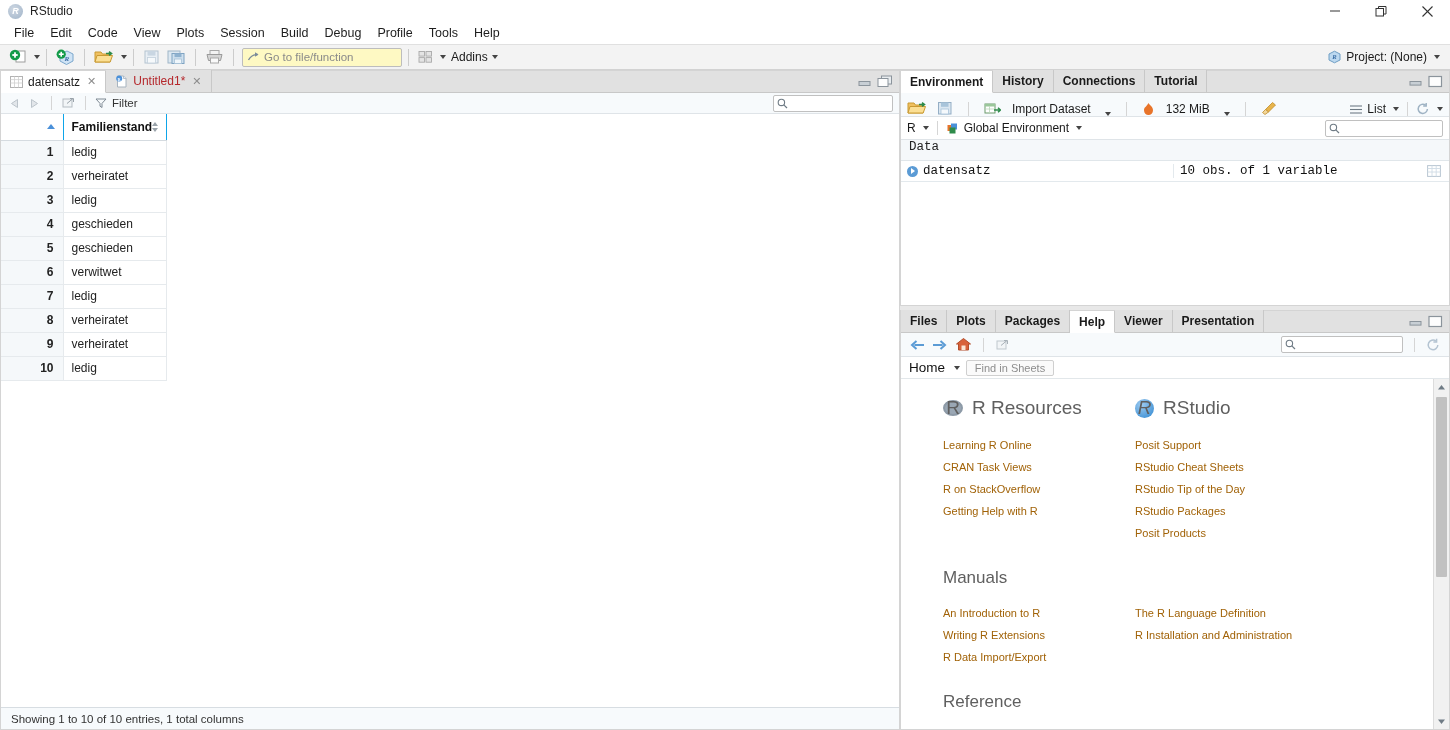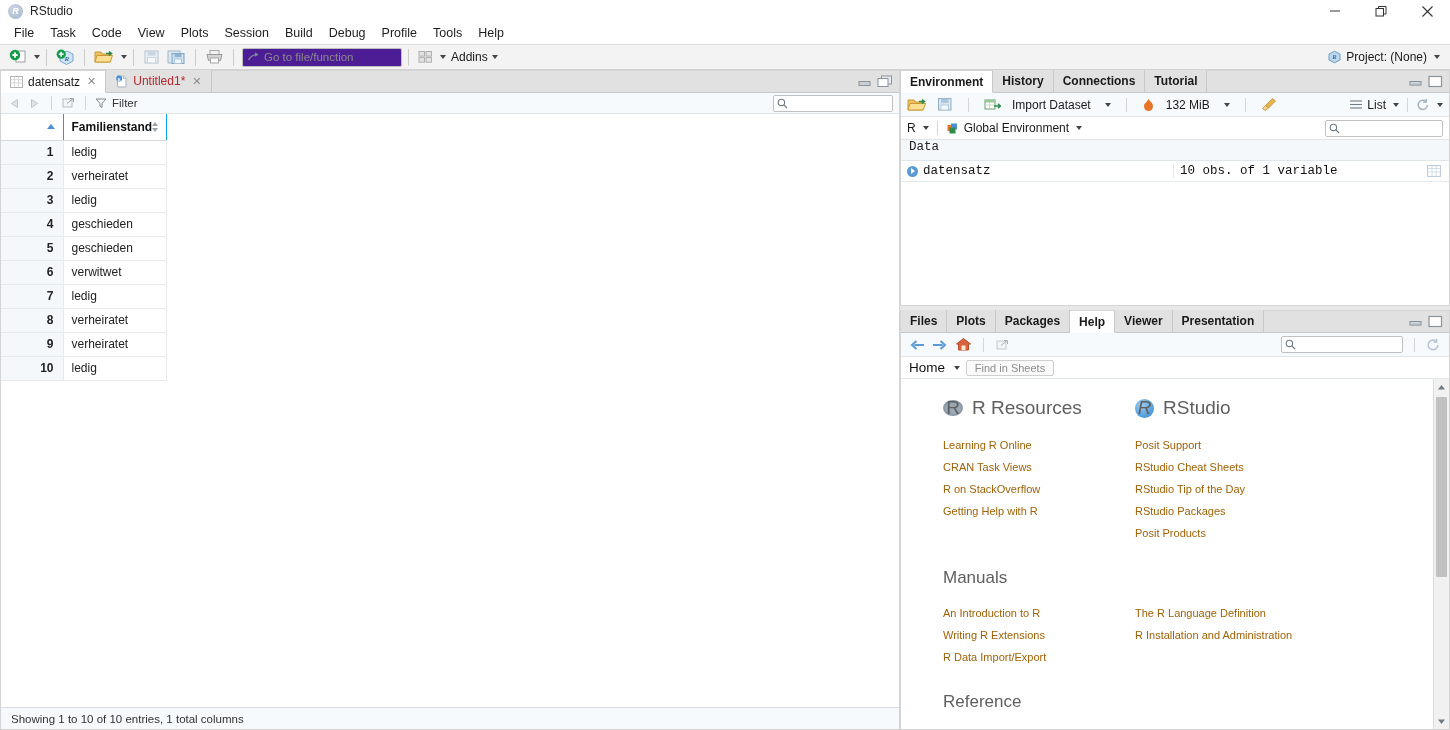--- a/index.html
+++ b/index.html
@@ -244,7 +244,7 @@
 
   <div class="menubar">
     <div class="menu-item">File</div>
-    <div class="menu-item">Task</div>
+    <div class="menu-item">Edit</div>
     <div class="menu-item">Code</div>
     <div class="menu-item">View</div>
     <div class="menu-item">Plots</div>

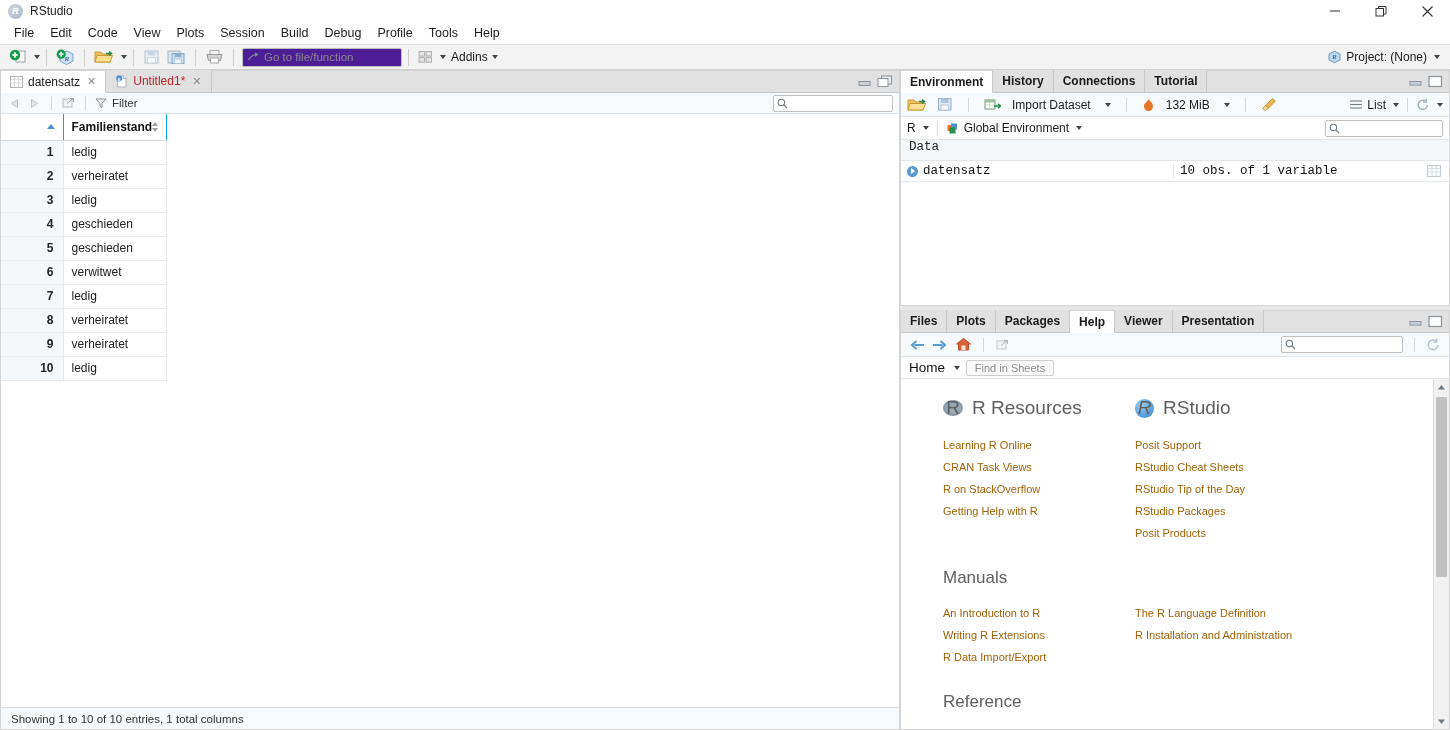--- a/index.html
+++ b/index.html
@@ -54,7 +54,7 @@
   .caret { width:0;height:0;border-left:3.5px solid transparent;border-right:3.5px solid transparent;border-top:4px solid #444; margin-left:3px; }
   .goto-box {
     display: flex; align-items: center; height: 19px; width: 160px;
-    border: 1px solid #bdbdbd; background: #4c1d95; border-radius: 2px;
+    border: 1px solid #bdbdbd; background: #fef9c3; border-radius: 2px;
     padding: 0 4px; margin-left: 2px;
   }
   .goto-box .ph { color: #8a8a8a; font-size: 11.5px; margin-left: 4px; }

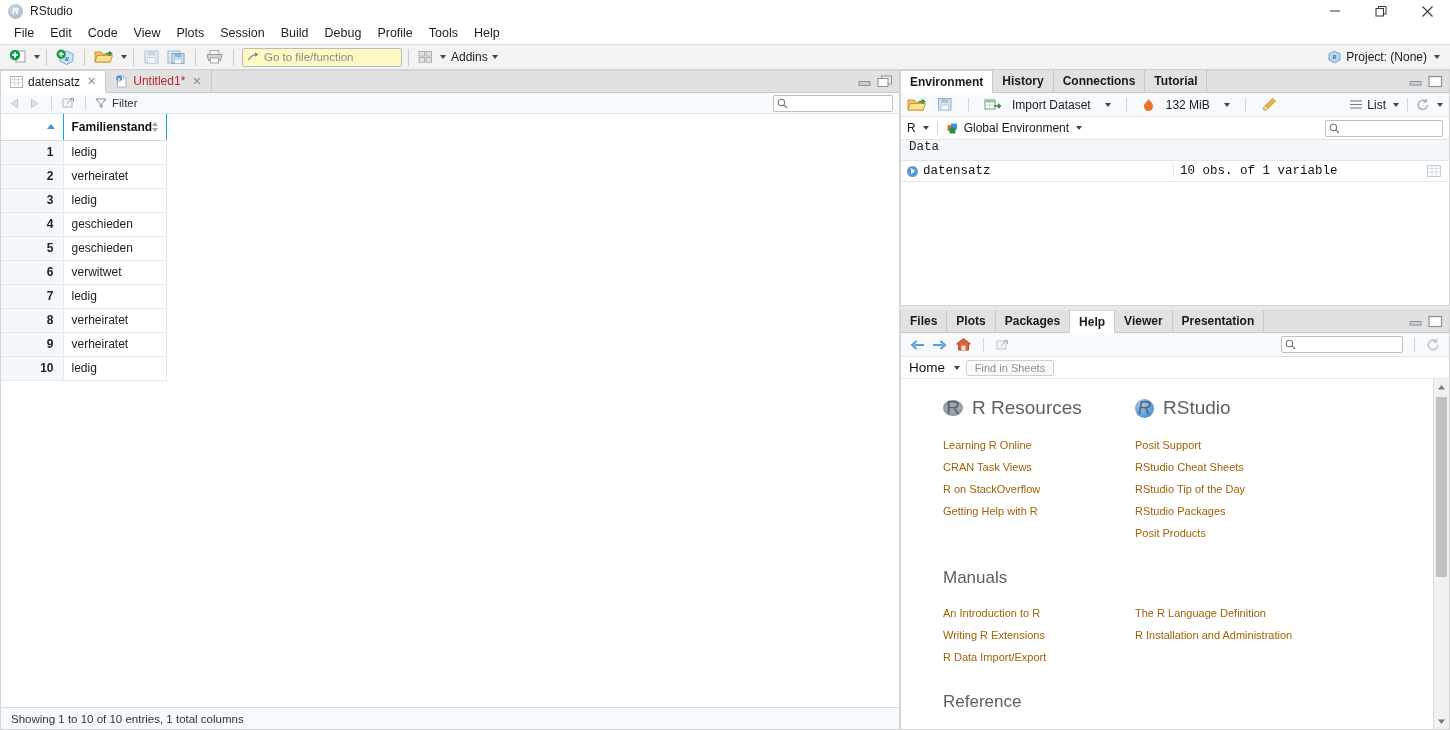--- a/index.html
+++ b/index.html
@@ -135,7 +135,7 @@
   
   .env-toolbar {
     height: 24px; background: #f7fafc; border-bottom: 1px solid #dfe4e8;
-    display: flex; align-items: center; padding: 0 6px; gap: 11px; flex: 0 0 24px; font-size: 12px;
+    display: flex; align-items: flex-end; padding: 0 6px; gap: 11px; flex: 0 0 24px; font-size: 12px;
   }
   .env-toolbar .lbl { font-size: 12px; color: #1a1a1a; }
   .env-ctx {

